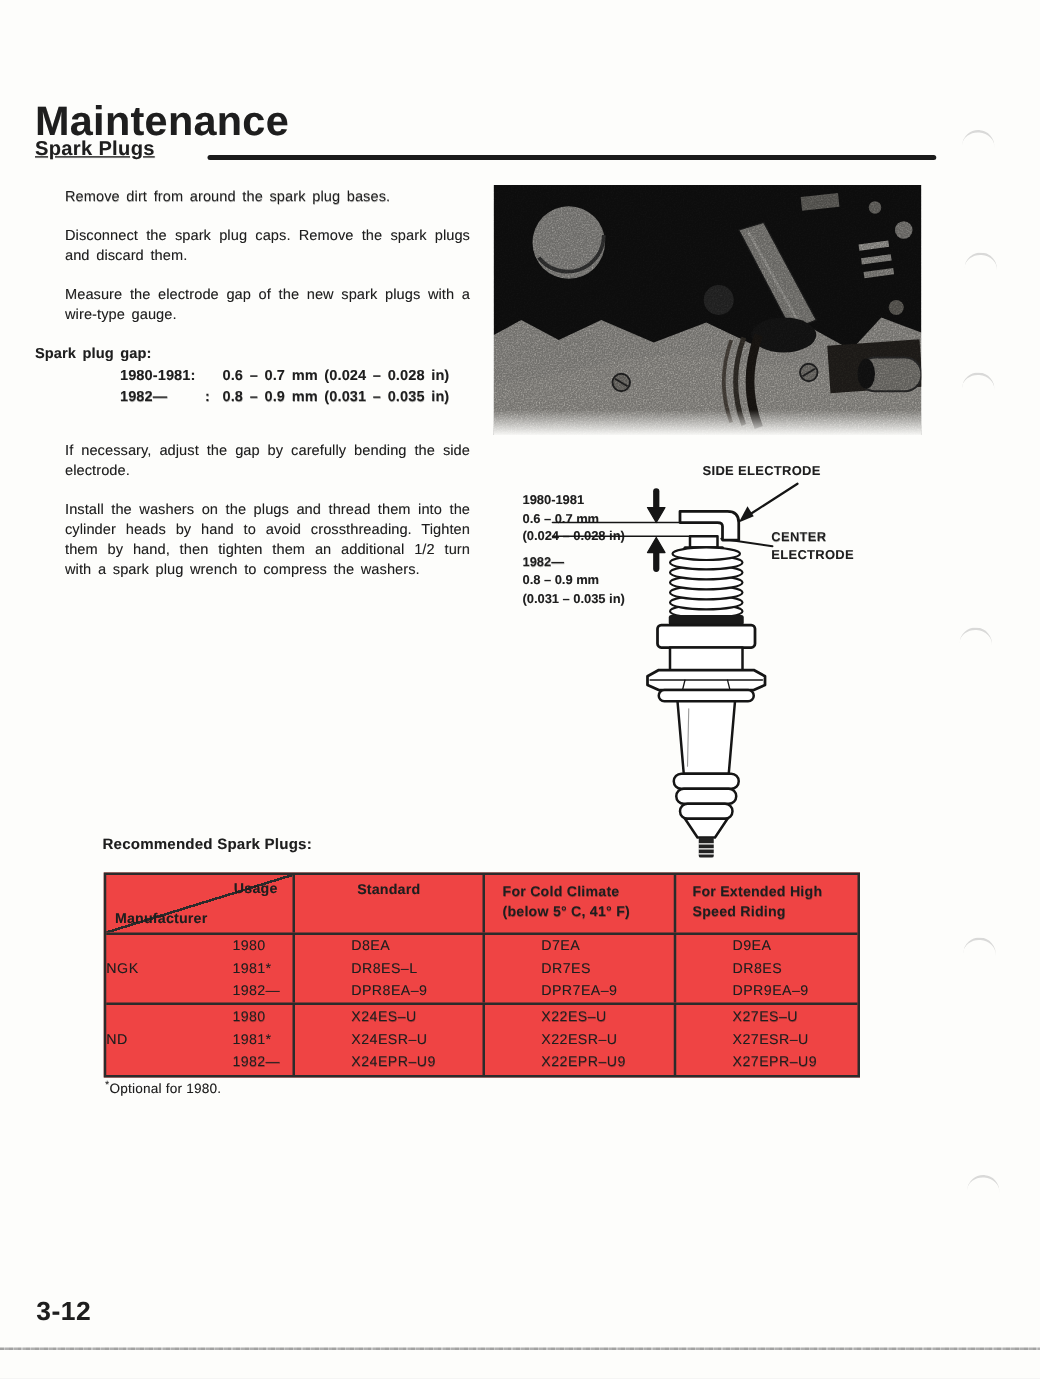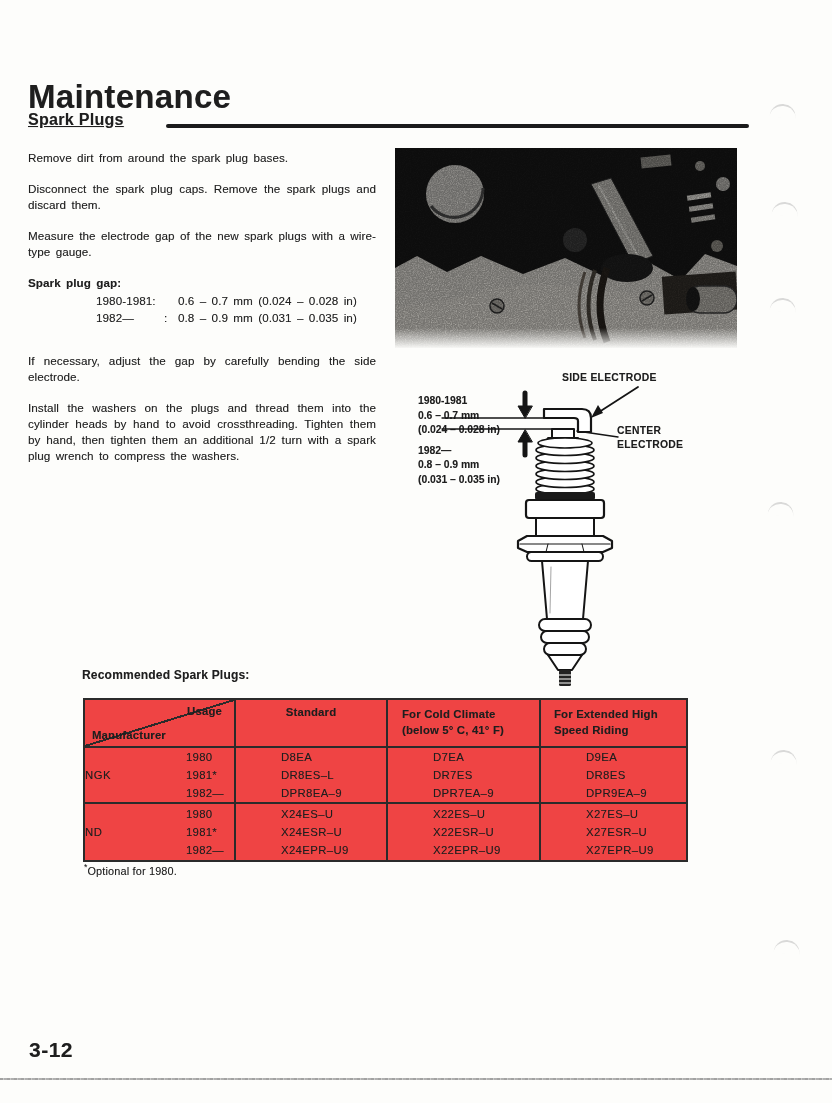--- a/index.html
+++ b/index.html
@@ -16,7 +16,7 @@
   .section-rule { position:absolute; left:166px; top:124px; width:583px; height:4px; background:#1b1b1b; border-radius:2px; }
   
   .leftcol { position:absolute; left:28px; top:150px; width:348px; font-size:11.6px; line-height:16px; letter-spacing:0.1px; word-spacing:2px; }
-  .leftcol p { text-align:justify; margin-bottom:15px; }
+  .leftcol p { text-align:justify; margin-bottom:15px;margin-left:24px; }
   .gap-heading { font-weight:bold; margin-top:2px; margin-bottom:1px; }
   .gap-rows { font-weight:normal; margin-bottom:27px; }
   .gap-row { display:flex; margin-left:68px; line-height:17px; }

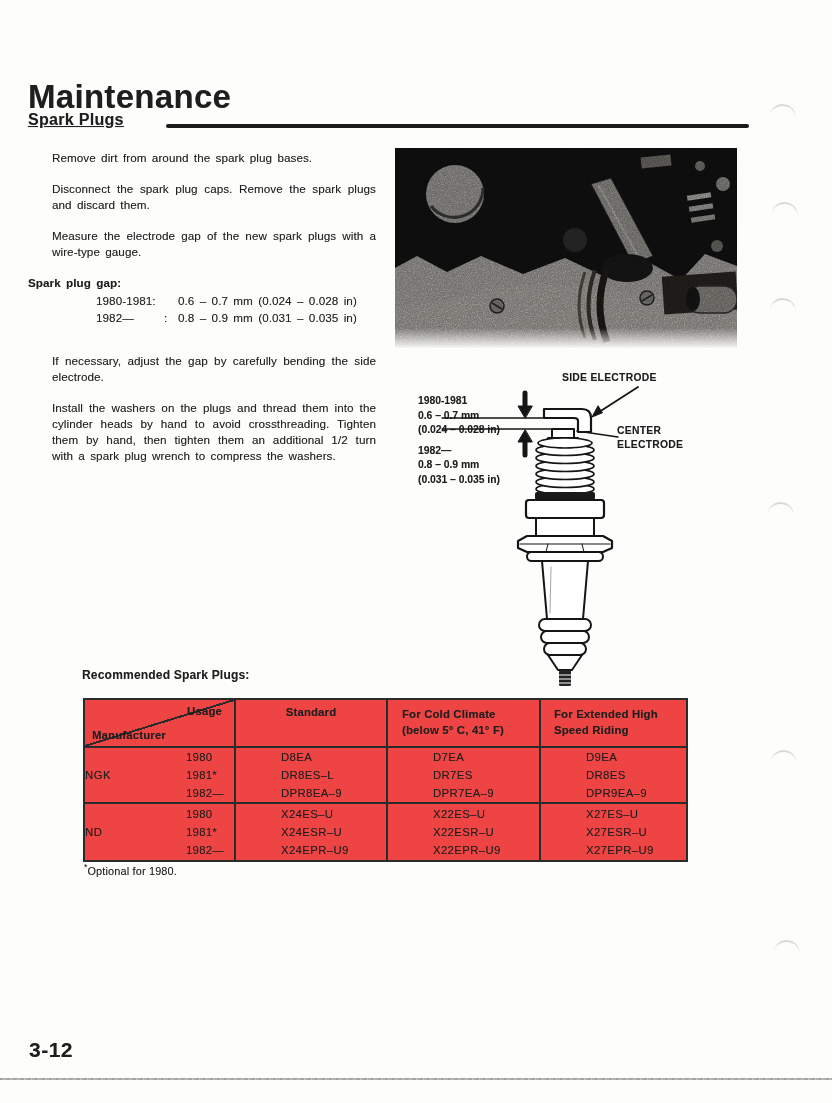--- a/index.html
+++ b/index.html
@@ -18,7 +18,7 @@
   .leftcol { position:absolute; left:28px; top:150px; width:348px; font-size:11.6px; line-height:16px; letter-spacing:0.1px; word-spacing:2px; }
   .leftcol p { text-align:justify; margin-bottom:15px;margin-left:24px; }
   .gap-heading { font-weight:bold; margin-top:2px; margin-bottom:1px; }
-  .gap-rows { font-weight:normal; margin-bottom:27px; }
+  .gap-rows { font-weight:bold; margin-bottom:27px; }
   .gap-row { display:flex; margin-left:68px; line-height:17px; }
   .gap-row .yrs { width:68px; }
   .gap-row .col { width:14px; }

